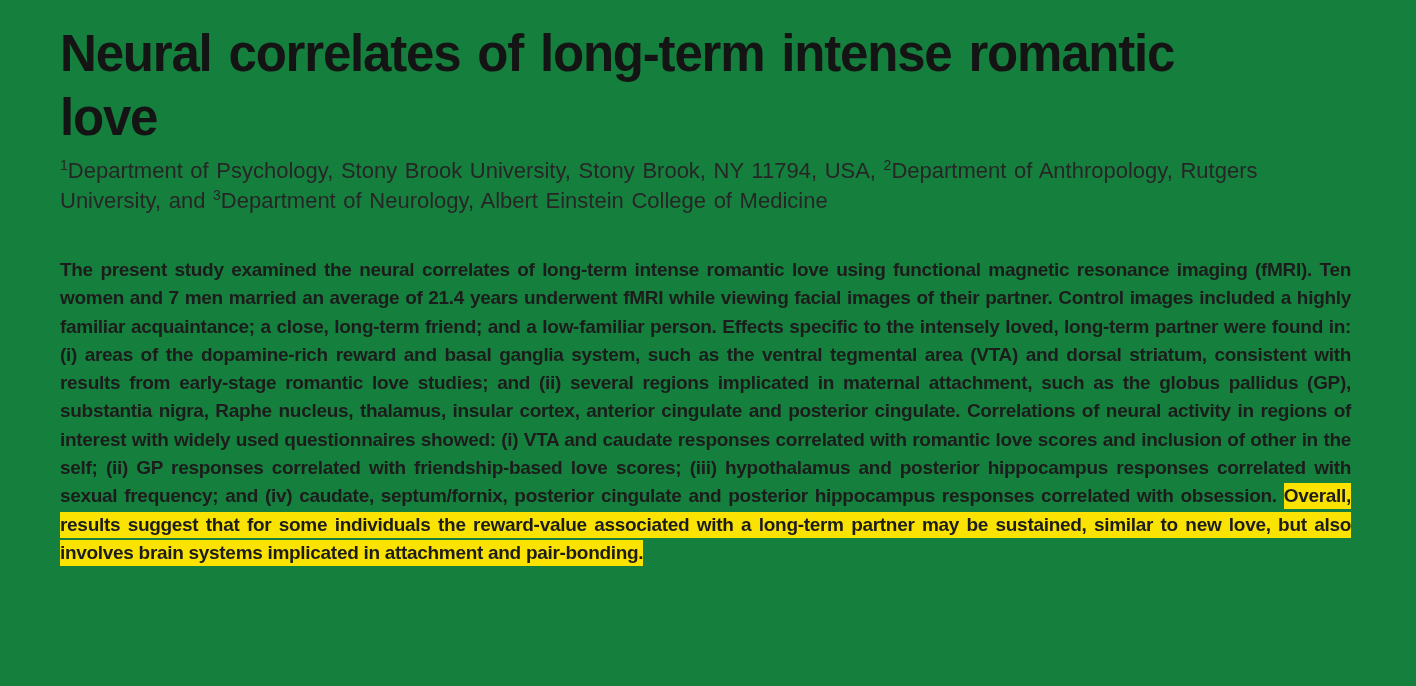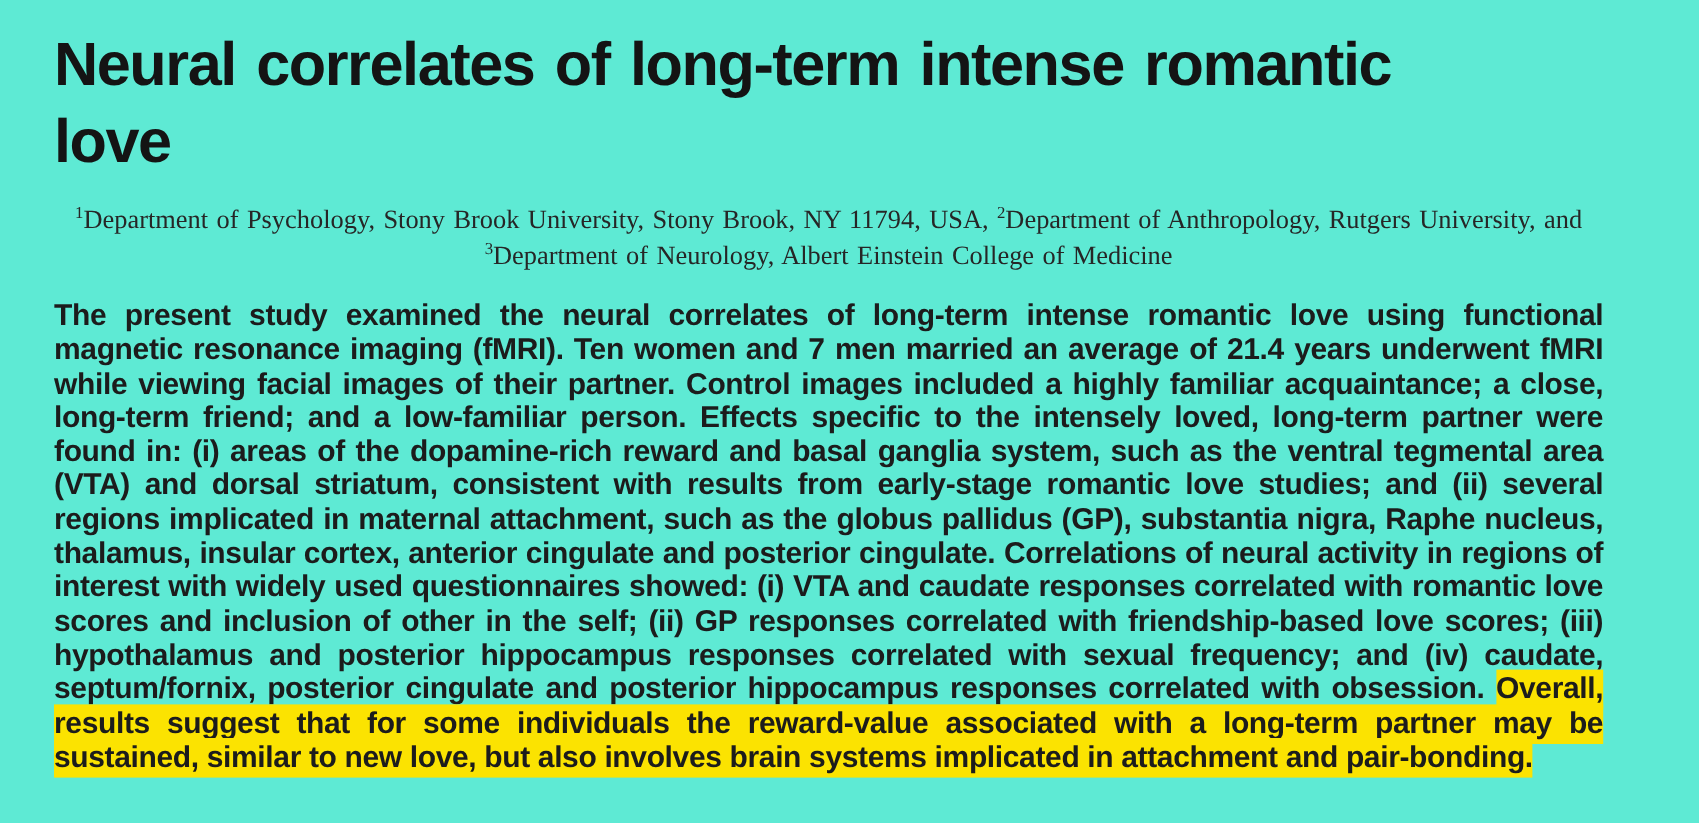--- a/index.html
+++ b/index.html
@@ -17,8 +17,8 @@
     box-sizing: border-box;
     width: 1416px;
     height: 686px;
-    padding: 22px 61px 0 45px;
-    background: #5eead4;
+    padding: 22px 61px 0 60px;
+    background: #15803d;
   }
   .paper-title {
     margin: 0;

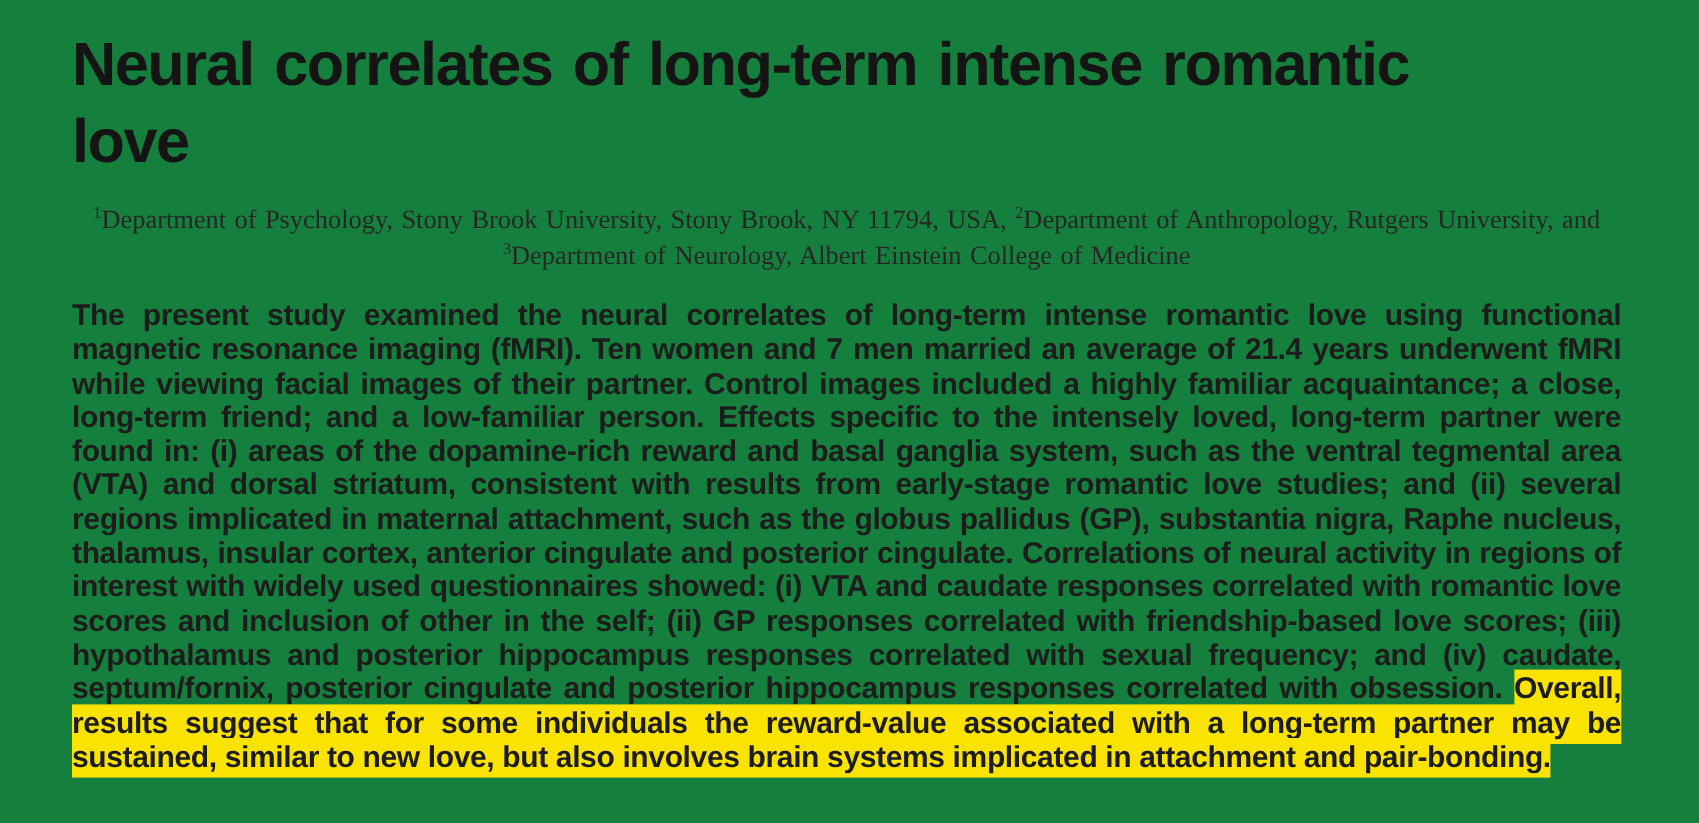--- a/index.html
+++ b/index.html
@@ -46,15 +46,14 @@
     vertical-align: 9px;
   }
   .affiliations-line {
-    margin-top: 18px;
-    font-family: Liberation Serif, serif;
+    margin-top: 6px;
+    font-family: Liberation Sans, sans-serif;
     font-weight: 400;
     font-size: 22px;
     line-height: 30px;
     word-spacing: 1.5px;
     color: #262626;
     max-width: 1291px;
-    text-align: center;
   }
   .affiliations-line sup {
     font-size: 14px;

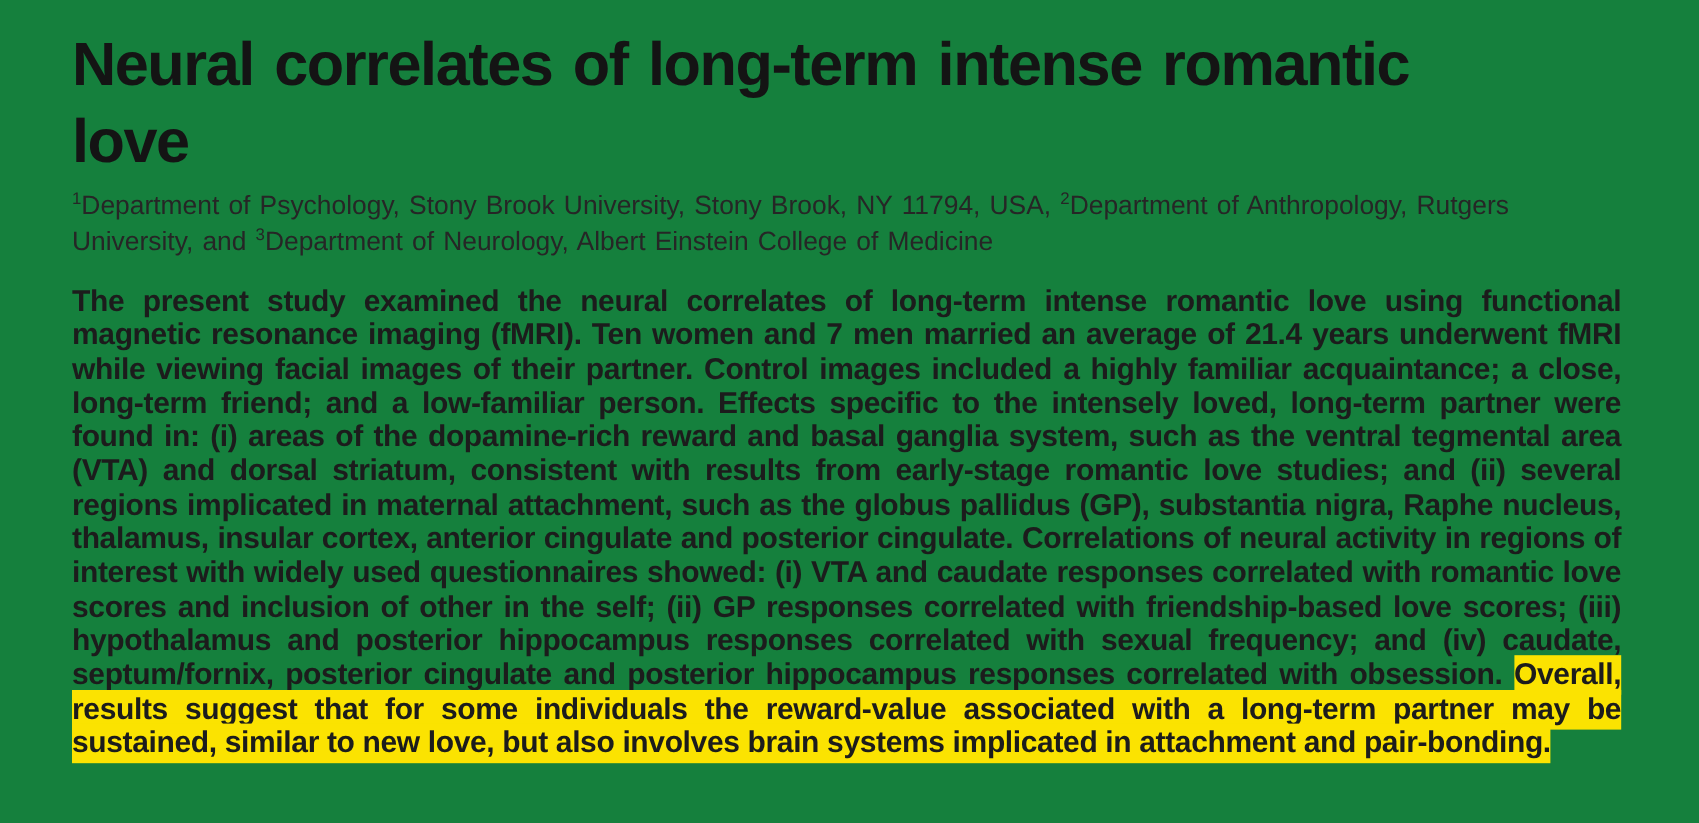--- a/index.html
+++ b/index.html
@@ -61,11 +61,11 @@
     vertical-align: 8px;
   }
   .abstract {
-    margin: 21px 0 0 0;
+    margin: 40px 0 0 0;
     max-width: 1291px;
     font-family: "Liberation Sans", sans-serif;
     font-weight: 700;
-    font-size: 25px;
+    font-size: 19px;
     line-height: 28.3px;
     letter-spacing: -0.3px;
     text-align: justify;

